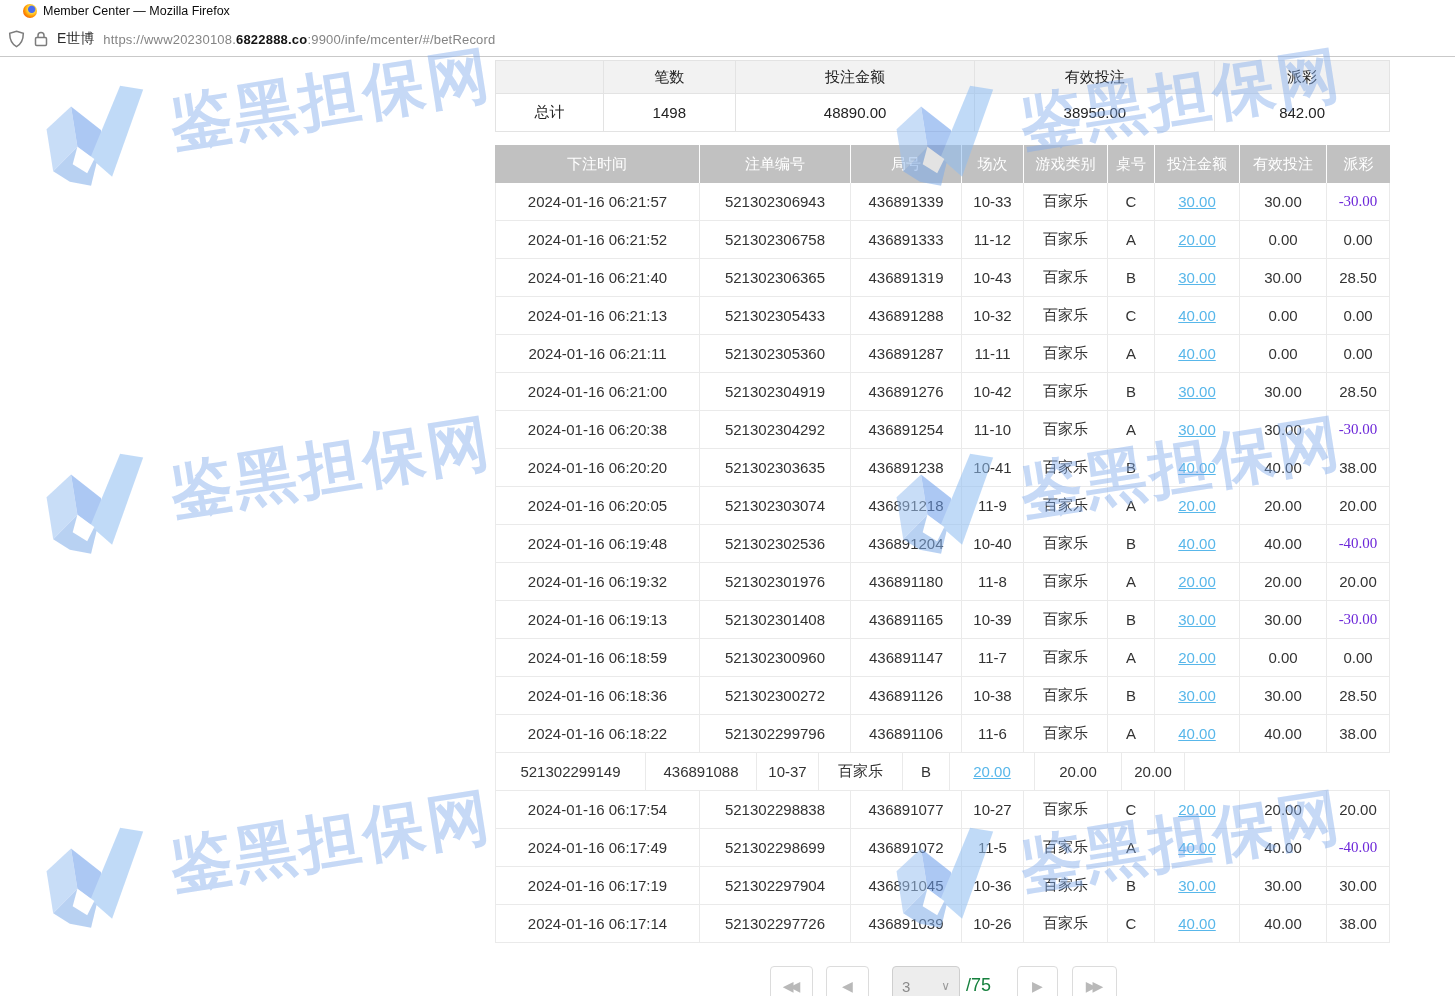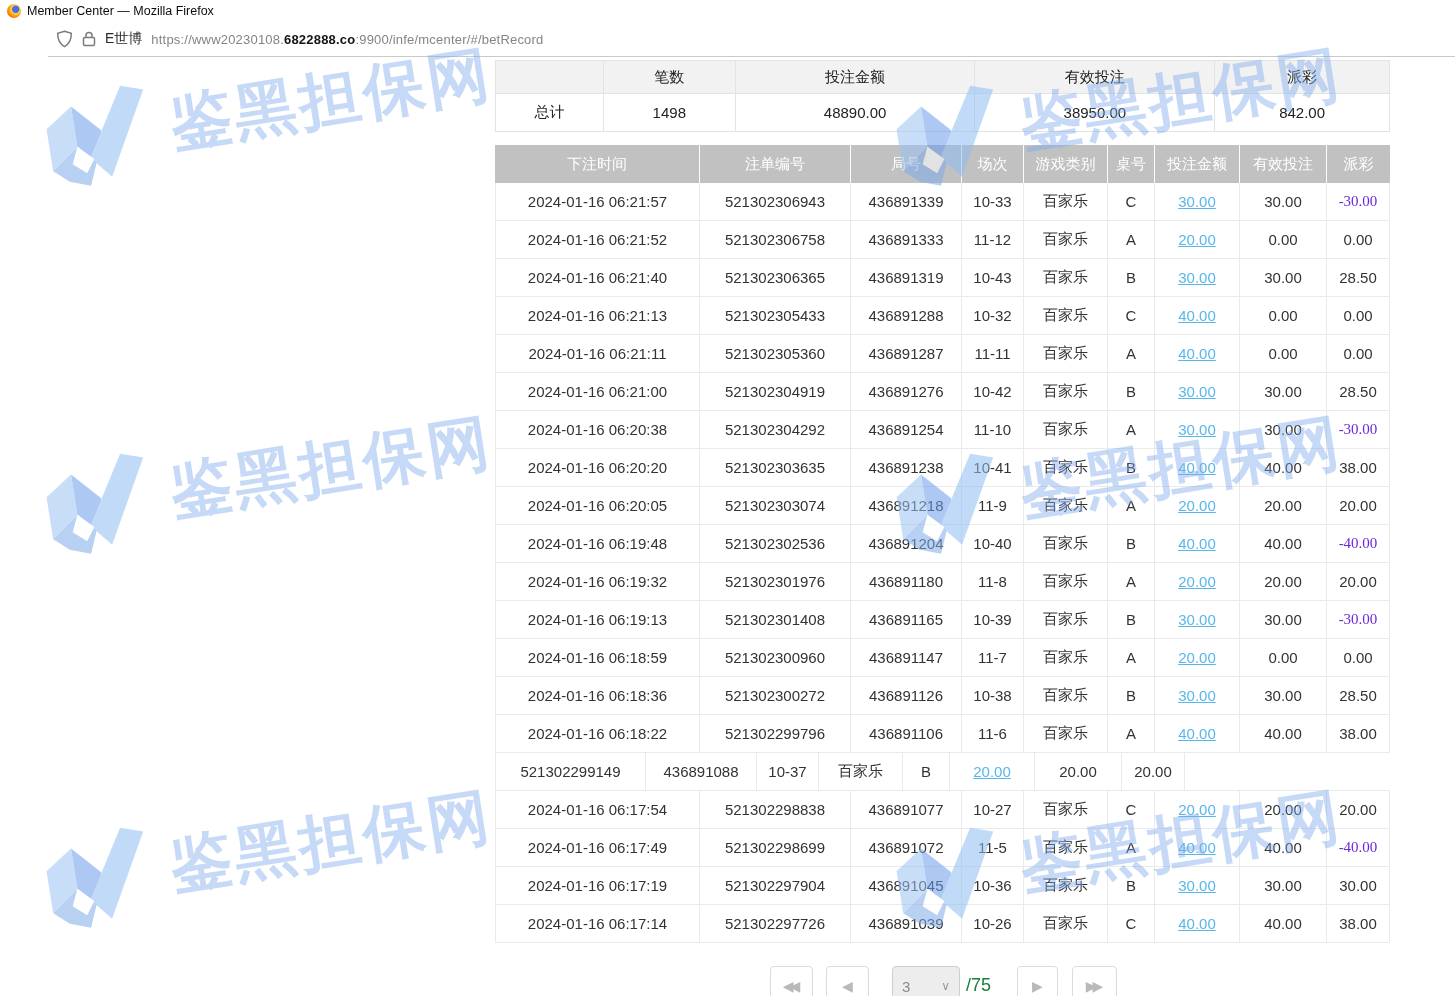--- a/index.html
+++ b/index.html
@@ -8,7 +8,7 @@
 
   
   .titlebar { height: 22px; display: flex; align-items: center; gap: 6px;
-    padding-left: 7px; background: #fff; }
+    padding-left: 23px; background: #fff; }
   .ff-icon { width: 14px; height: 14px; border-radius: 50%;
     background: radial-gradient(circle at 62% 38%, #4a6cf0 0 26%, #ffd43b 34%, #ff9500 58%, #f1590c 82%, #d9480f 100%); }
   .title-text { font-size: 12.5px; color: #0c0c0c; }

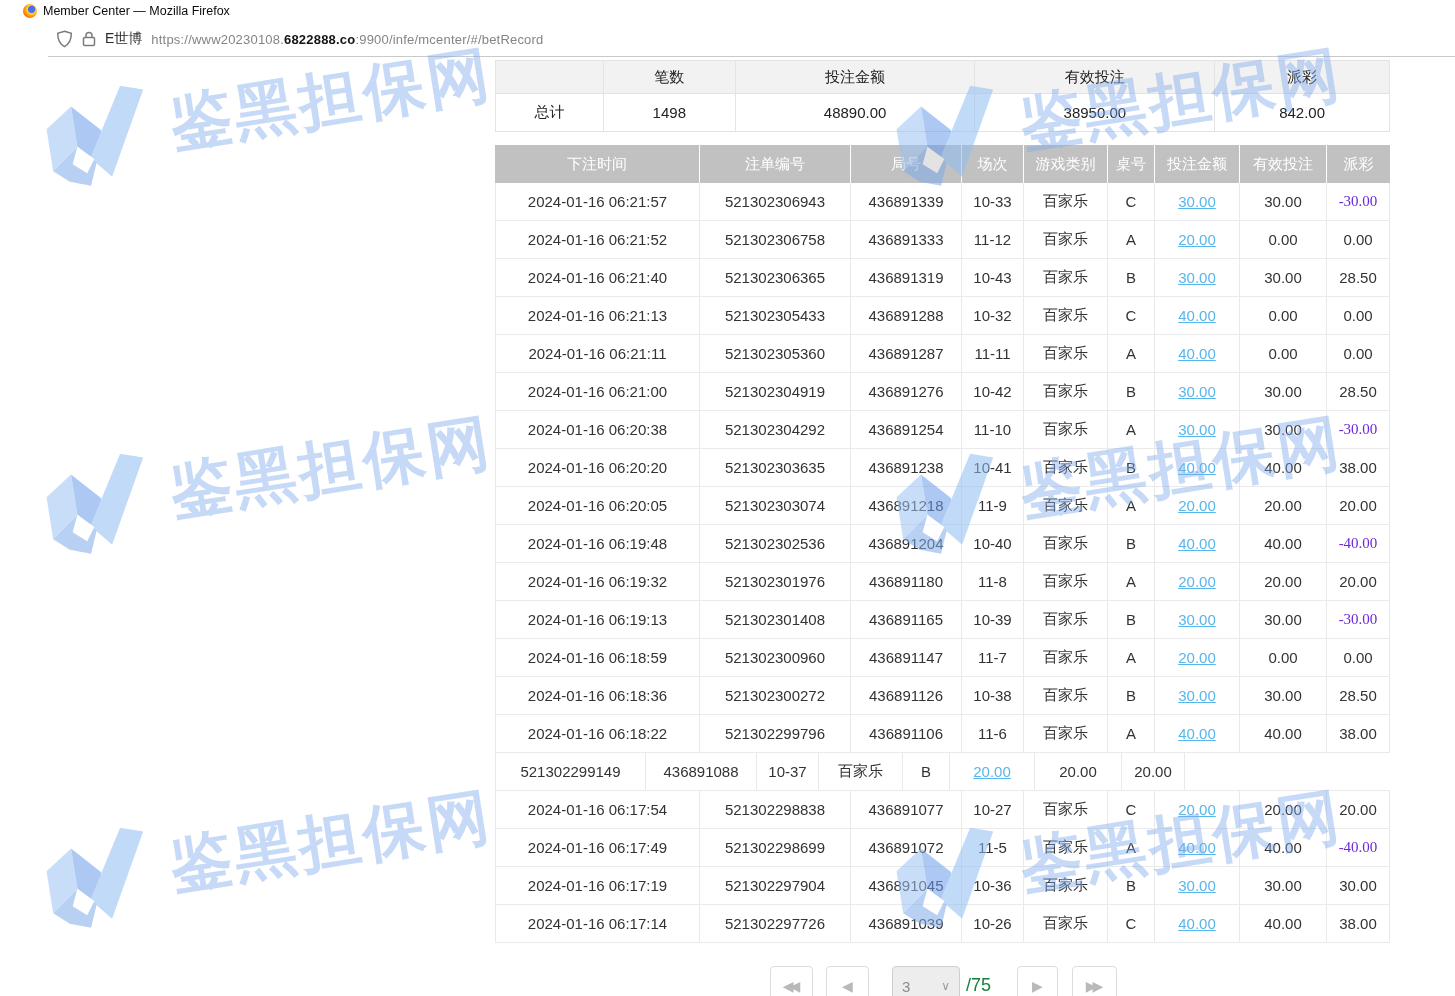--- a/index.html
+++ b/index.html
@@ -14,7 +14,7 @@
   .title-text { font-size: 12.5px; color: #0c0c0c; }
 
   .urlbar { height: 35px; background: #fff; border-bottom: 1px solid #c9c9c9;
-    display: flex; align-items: center; gap: 9px; padding-left: 8px; margin-left: 48px; }
+    display: flex; align-items: center; gap: 9px; padding-left: 8px; }
   .urlbar svg { display: block; }
   .site-name { font-size: 14px; color: #2b2b2b; }
   .url-text { font-size: 13px; color: #848484; letter-spacing: .2px; }

